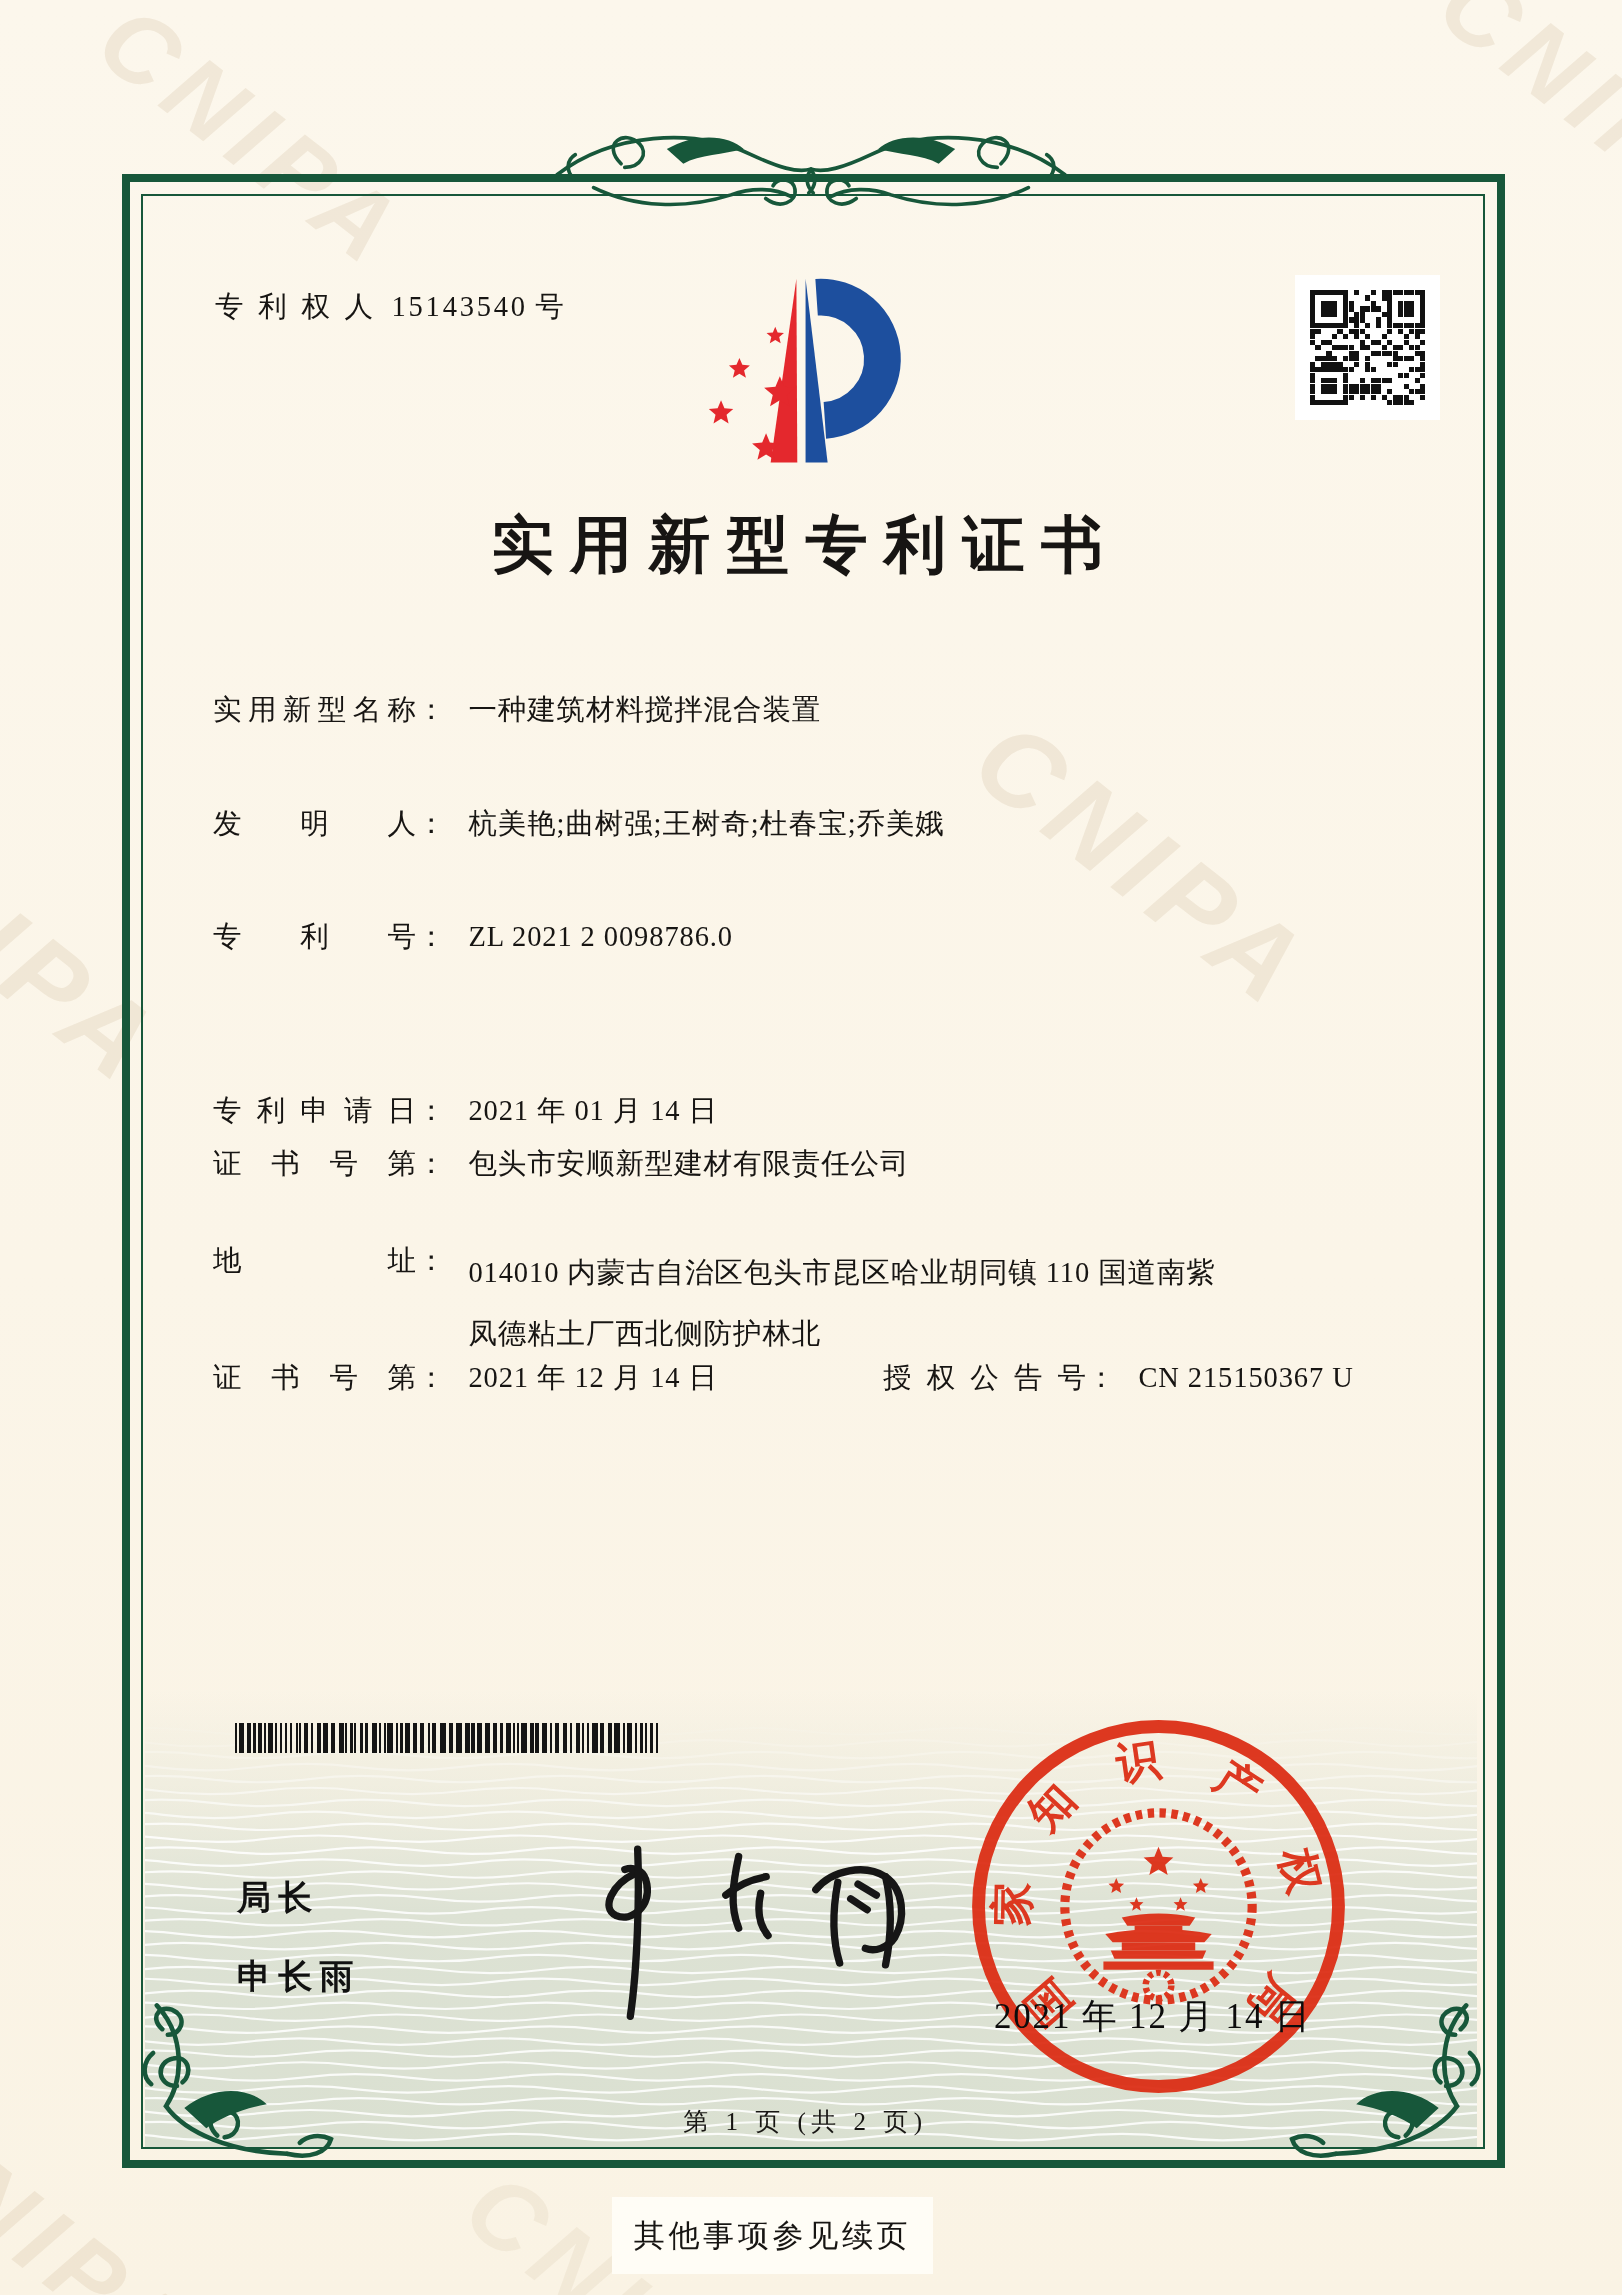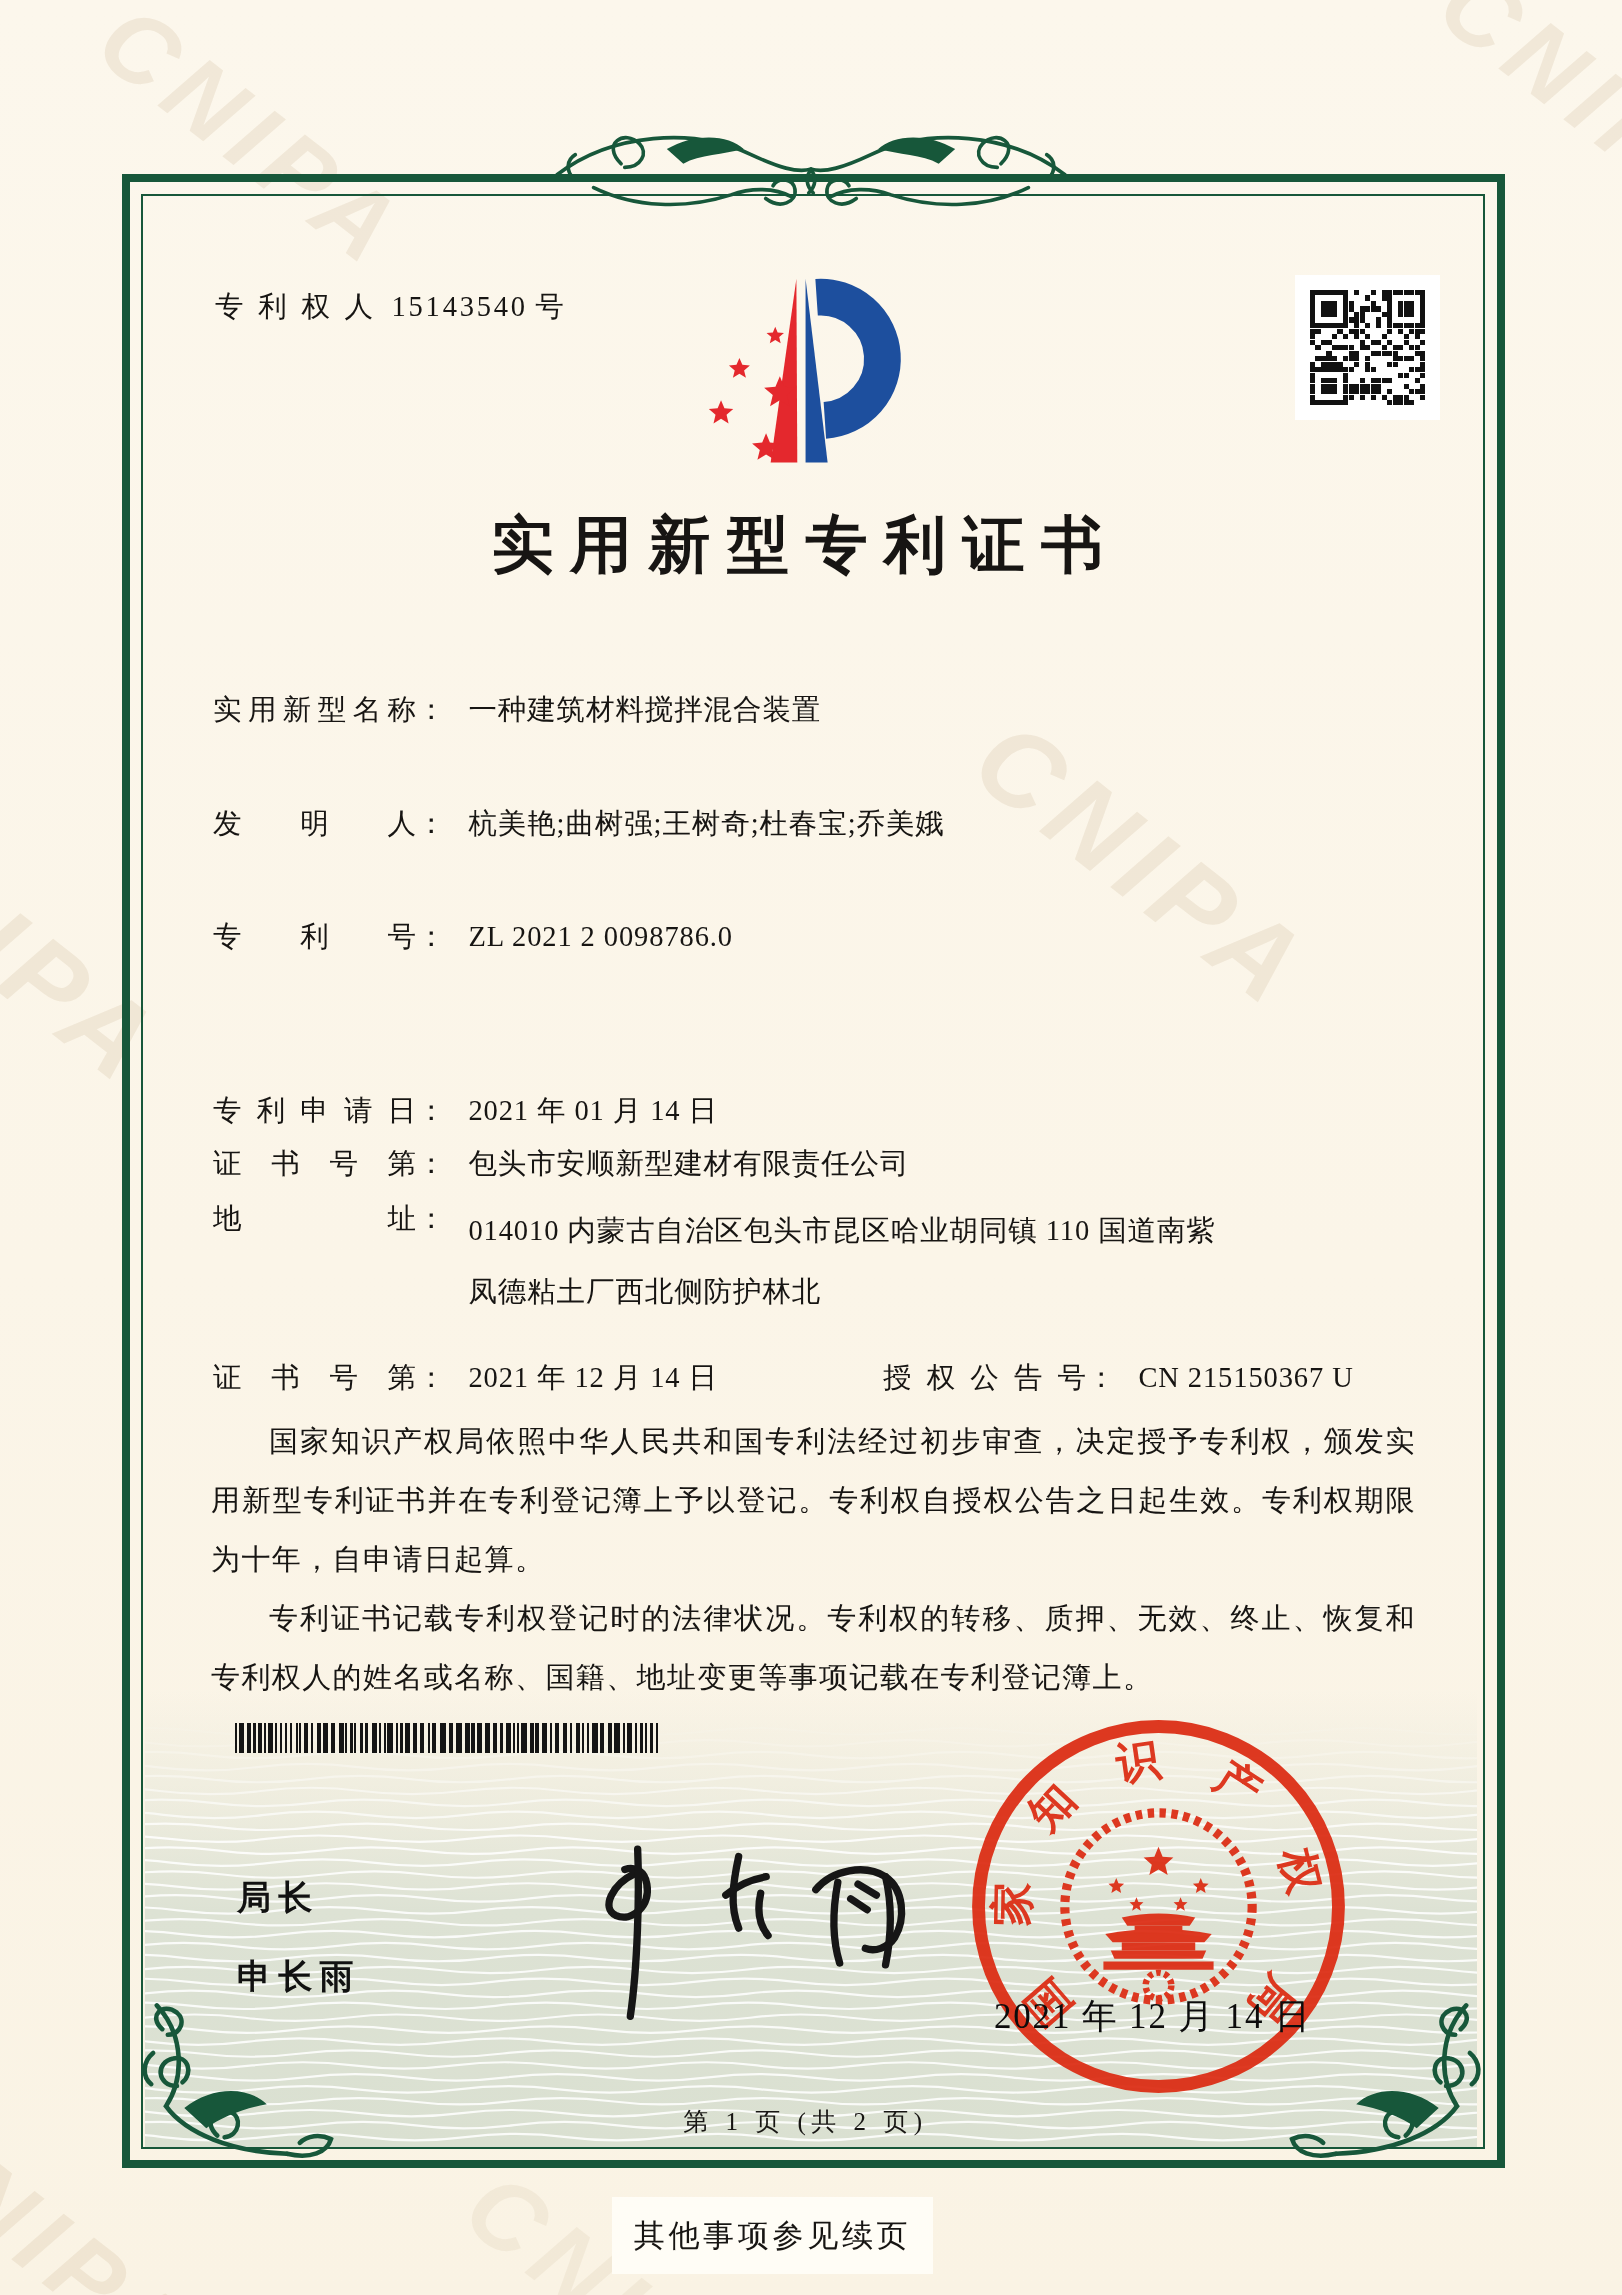--- a/index.html
+++ b/index.html
@@ -439,7 +439,7 @@
   <div class="frow" style="top:1145px;">
     <span class="flabel">证书号第</span><span class="colon">：</span><span>包头市安顺新型建材有限责任公司</span>
   </div>
-  <div class="frow" style="top:1200px;">
+  <div class="frow" style="top:1242px;">
     <span class="flabel">地址</span><span class="colon">：</span><span class="addrval"><span>014010 内蒙古自治区包头市昆区哈业胡同镇 110 国道南紫</span><br><span>凤德粘土厂西北侧防护林北</span></span>
   </div>
   <div class="frow" style="top:1359px;">

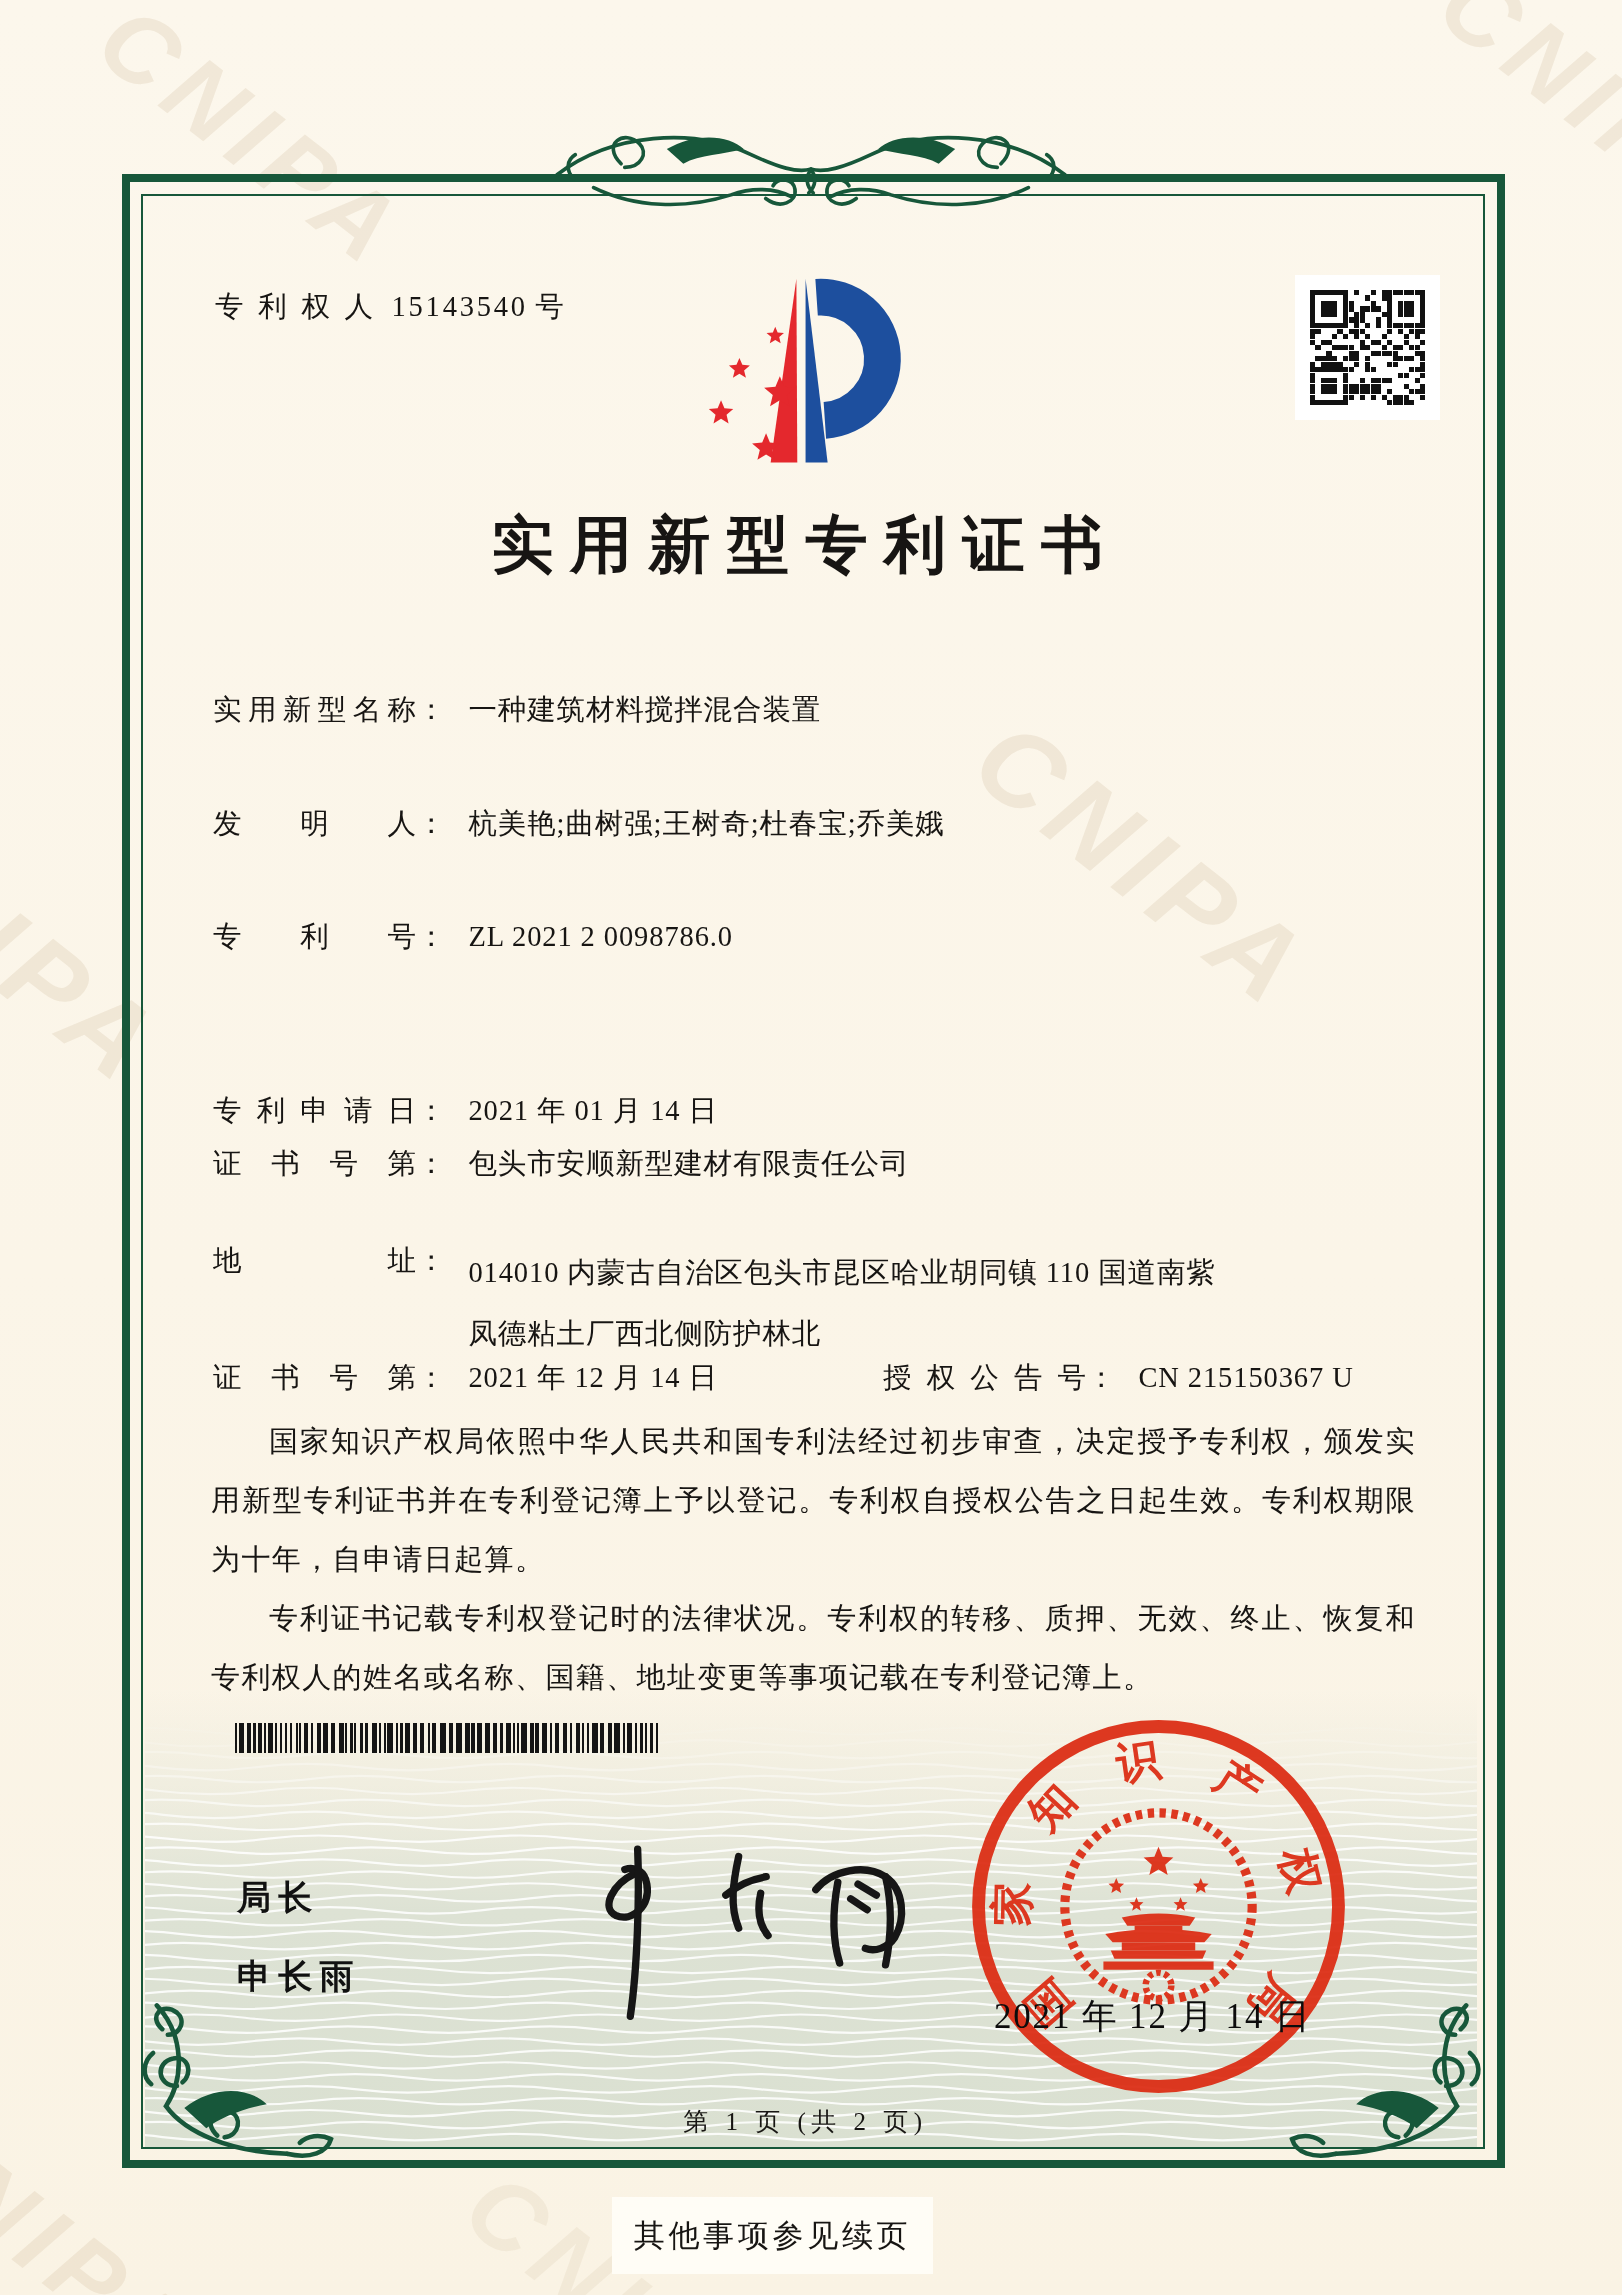--- a/index.html
+++ b/index.html
@@ -449,10 +449,6 @@
     <span class="flabel">授权公告号</span><span class="colon">：</span><span>CN 215150367 U</span>
   </div>
 
-  <div class="bodytext">
-    <p>国家知识产权局依照中华人民共和国专利法经过初步审查，决定授予专利权，颁发实用新型专利证书并在专利登记簿上予以登记。专利权自授权公告之日起生效。专利权期限为十年，自申请日起算。</p>
-    <p>专利证书记载专利权登记时的法律状况。专利权的转移、质押、无效、终止、恢复和专利权人的姓名或名称、国籍、地址变更等事项记载在专利登记簿上。</p>
-  </div>
 
   <div class="barcode" id="barcode">
       <div style="left: 0px; width: 1.8px;"></div>

